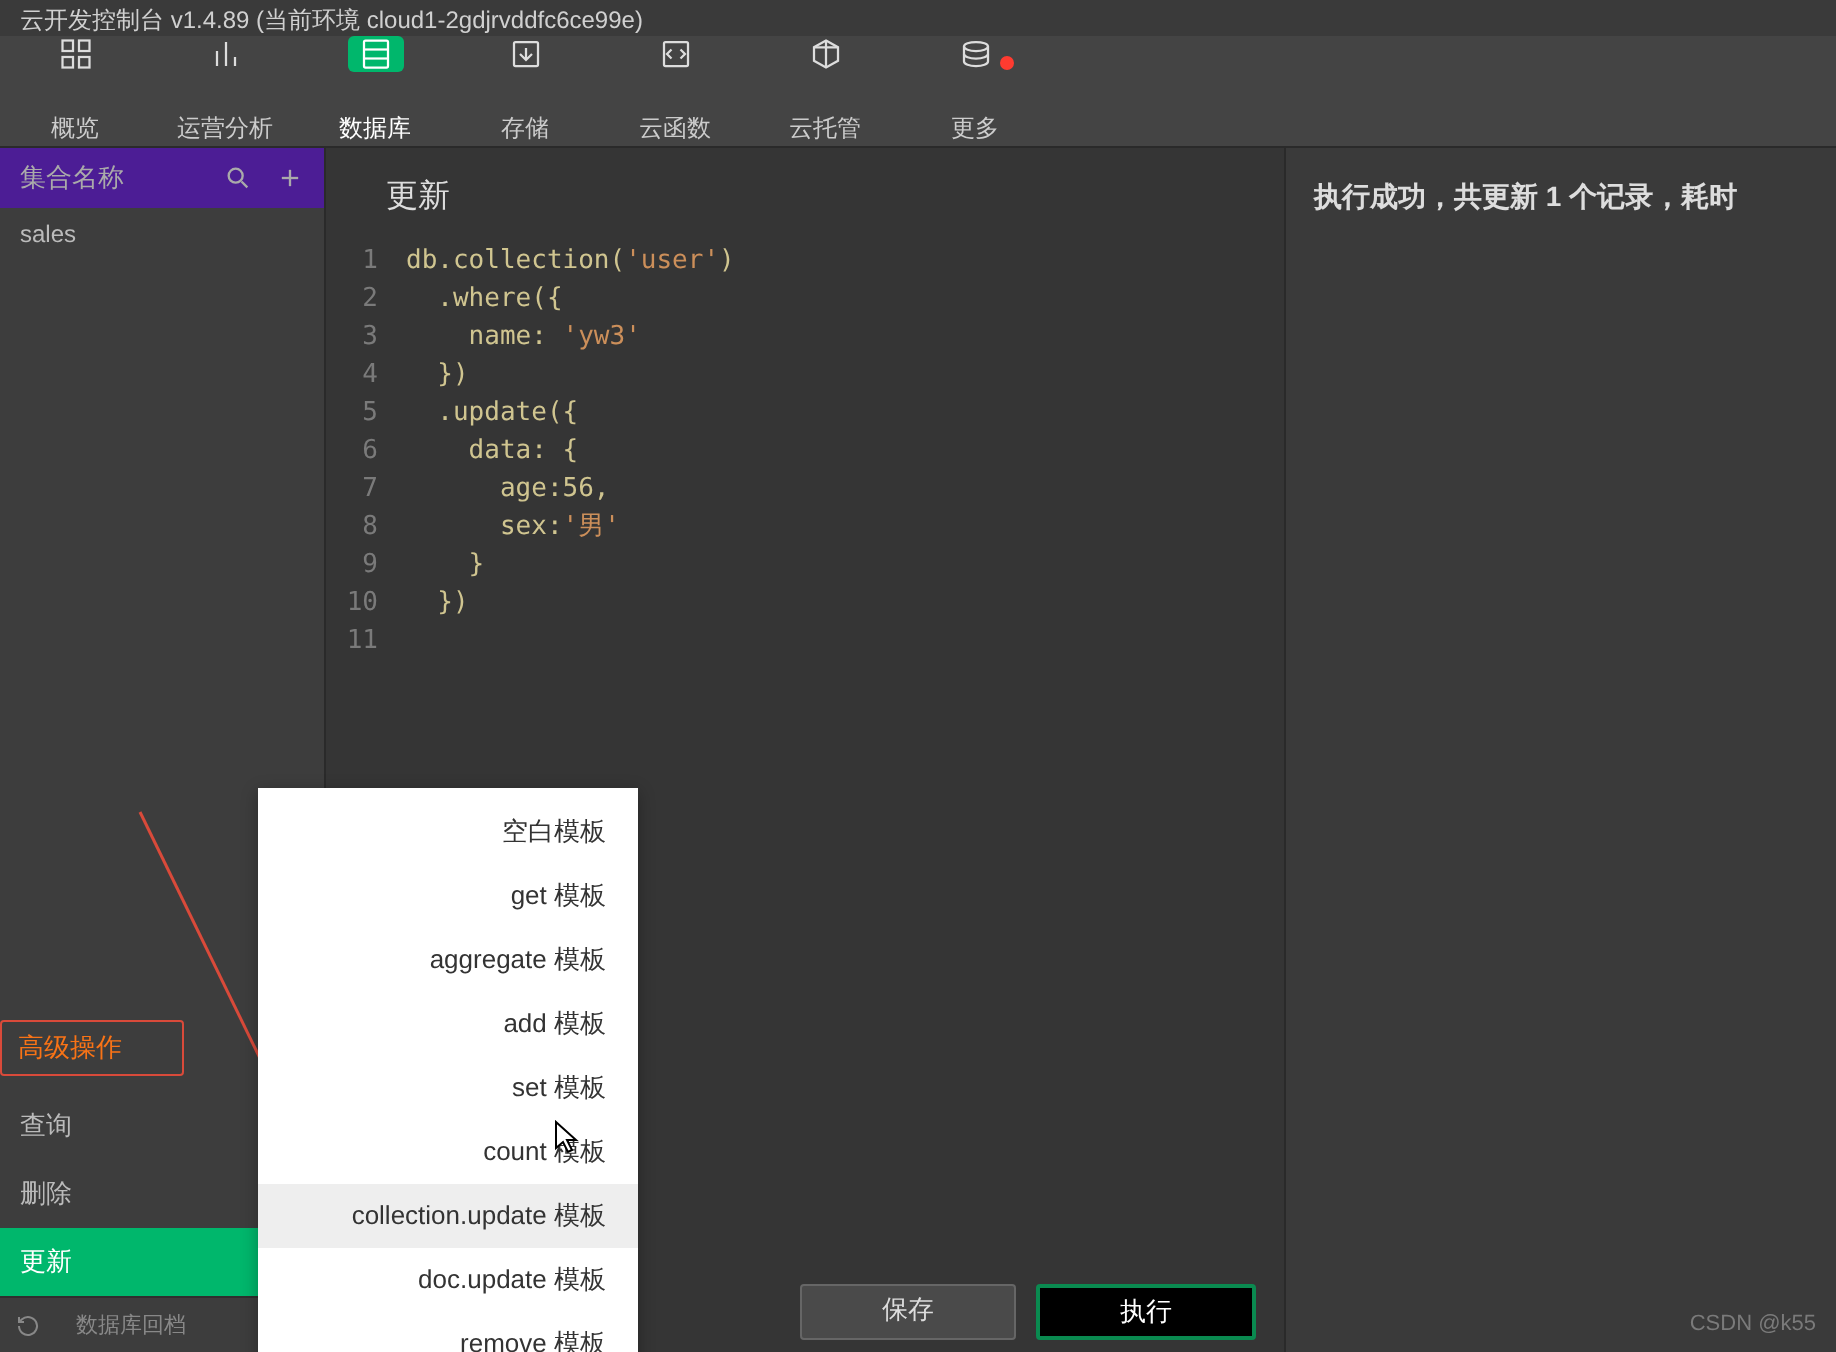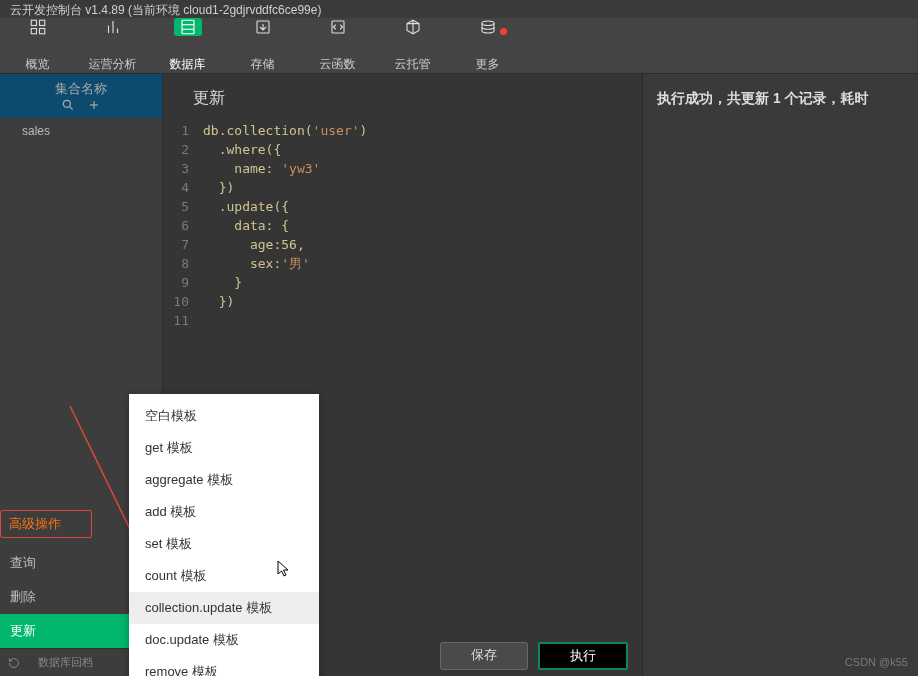--- a/index.html
+++ b/index.html
@@ -54,8 +54,8 @@
   
   .sidebar { width:162px; background:#3d3d3d; display:flex; flex-direction:column; }
   .side-head {
-    display:flex; align-items:center; padding:6px 10px; background:#0c4a6e;
-    justify-content:space-between; font-size:13px; color:#aaa;flex-direction:column;
+    display:flex; align-items:center; padding:6px 10px; background:#4c1d95;
+    justify-content:space-between; font-size:13px; color:#aaa;
   }
   .side-head-actions { display:flex; gap:12px; }
   .side-head-actions svg { width:14px; height:14px; stroke:#aaa; fill:none; stroke-width:2; cursor:pointer;}

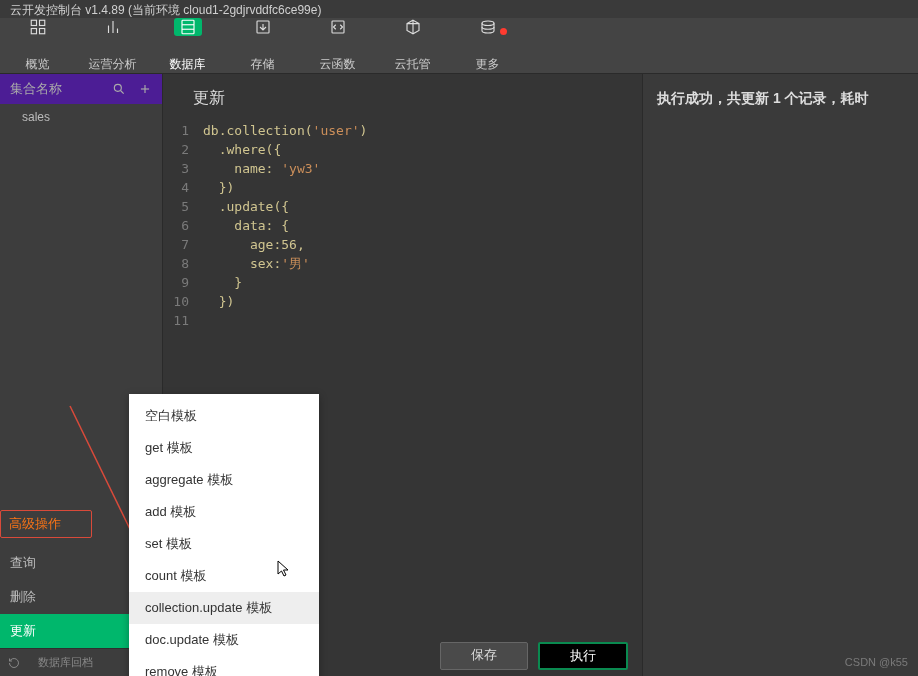--- a/index.html
+++ b/index.html
@@ -60,7 +60,7 @@
   .side-head-actions { display:flex; gap:12px; }
   .side-head-actions svg { width:14px; height:14px; stroke:#aaa; fill:none; stroke-width:2; cursor:pointer;}
   .coll-list { flex:0 0 auto; }
-  .coll-item { padding:6px 22px; color:#bbb; font-size:12px; cursor:pointer; }
+  .coll-item { padding:6px 10px; color:#bbb; font-size:12px; cursor:pointer; }
   
   .adv-section { margin-top:auto; margin-bottom:0; padding-bottom:0;}
   .adv-head {

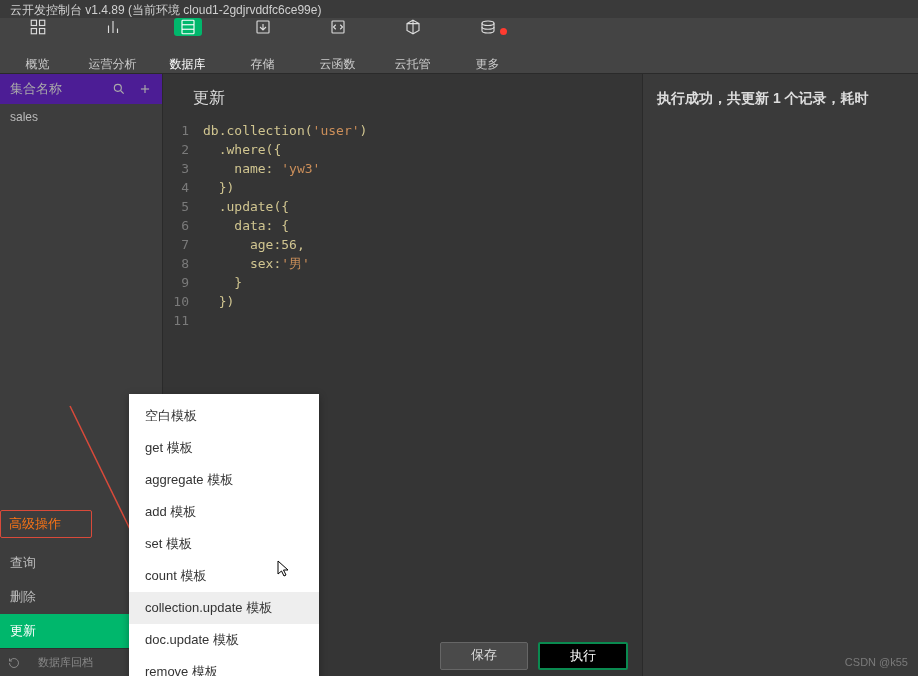--- a/index.html
+++ b/index.html
@@ -104,7 +104,7 @@
     background:#fff; color:#333; box-shadow:0 2px 8px rgba(0,0,0,.3);
     padding:6px 0; z-index:50; font-size:13px;
   }
-  .menu-item { padding:7px 16px; cursor:pointer;}
+  .menu-item { padding:7px 16px; cursor:pointer;text-align:right;}
   .menu-item.hover { background:#eee;}
   .cursor-ptr {
     position:absolute; left:277px; top:560px; z-index:60;

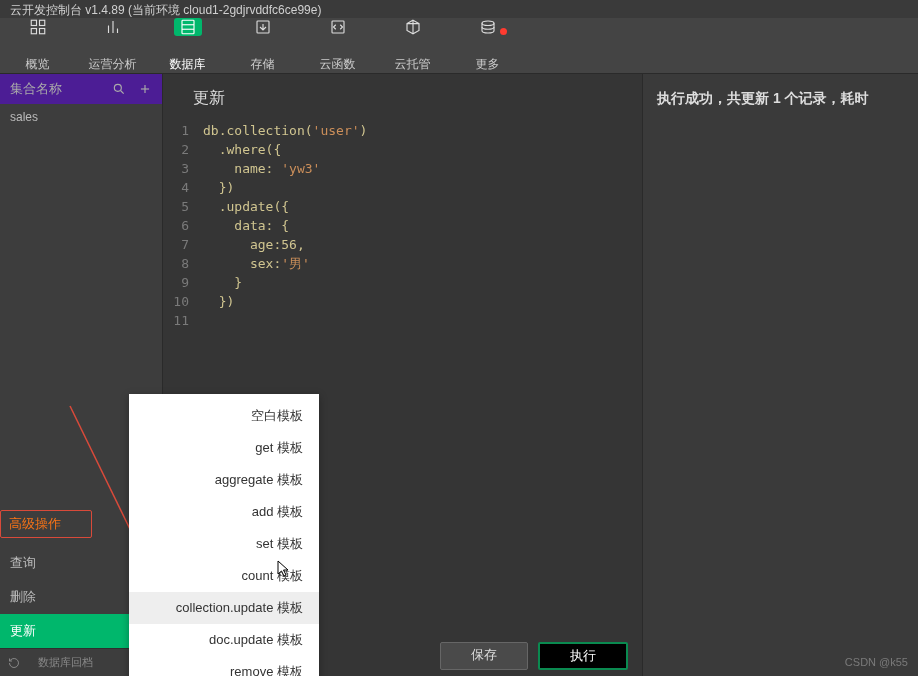--- a/index.html
+++ b/index.html
@@ -116,7 +116,7 @@
     position:absolute; bottom:6px; right:14px; display:flex; gap:10px;
   }
   .btn {
-    padding:3px 30px; border-radius:2px; font-size:13px; cursor:pointer;
+    padding:3px 40px; border-radius:2px; font-size:13px; cursor:pointer;
     border:1px solid #666; background:#4a4a4a; color:#ddd;
   }
   .btn.primary {

